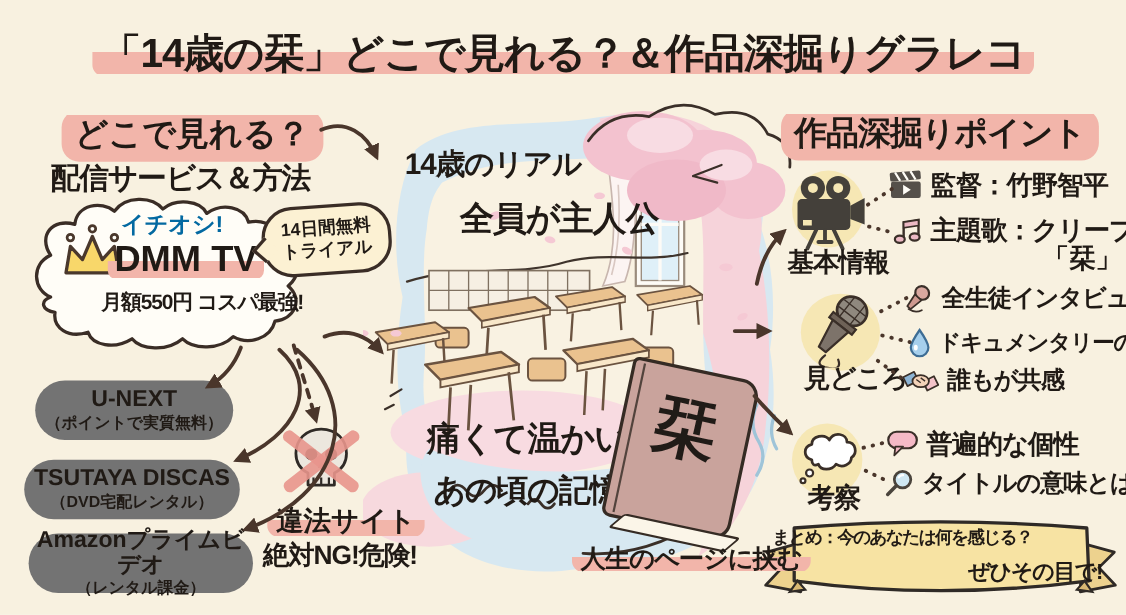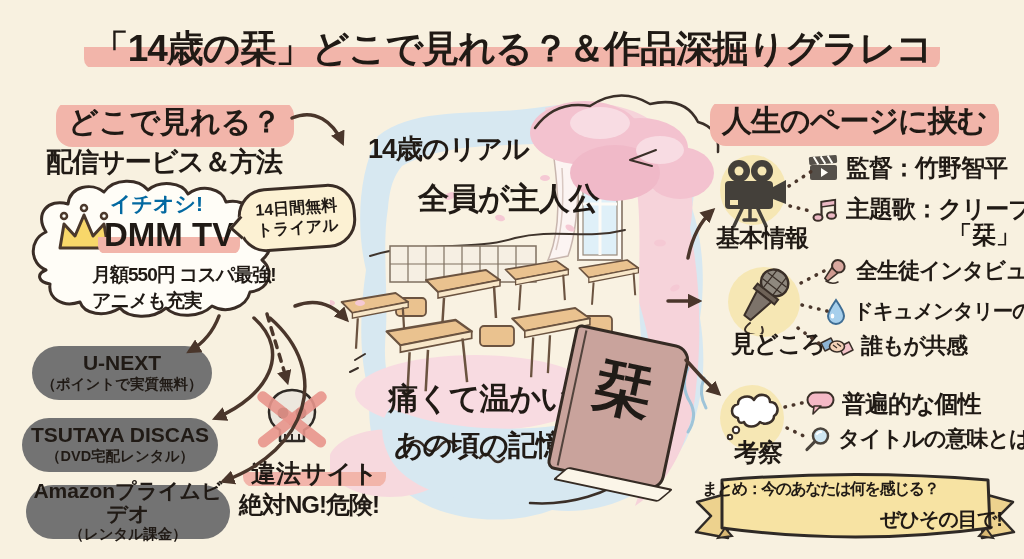--- a/index.html
+++ b/index.html
@@ -245,7 +245,7 @@
     <div class="book-kanji">栞</div>
   </div>
 
-  <div class="abs r-head b900 hl-pill">人生のページに挟む</div>
+  <div class="abs r-head b900 hl-pill">作品深掘りポイント</div>
 
   <div class="abs ycircle yc1"></div>
   <svg class="abs gicon" style="left:722px;top:158px" width="66" height="70" viewBox="0 0 66 70">

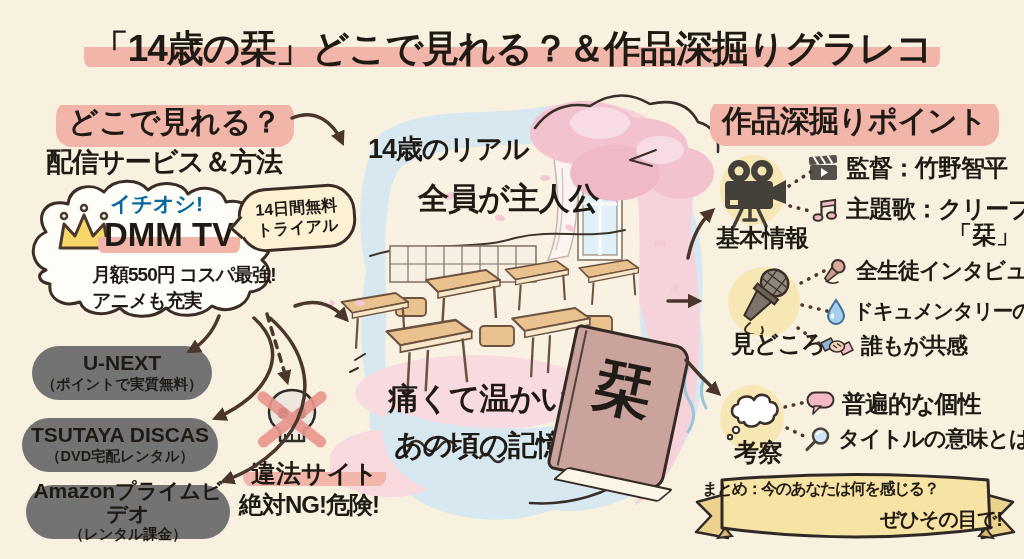--- a/index.html
+++ b/index.html
@@ -202,7 +202,6 @@
   <div class="abs tagline b900">イチオシ!</div>
   <div class="abs dmm b900">DMM TV</div>
   <div class="abs price b900">月額550円 コスパ最強!</div>
-  <div class="abs pnote b900">アニメも充実</div>
   <div class="abs badge">
     <div><span>14日間無料</span><br><span>トライアル</span></div>
   </div>

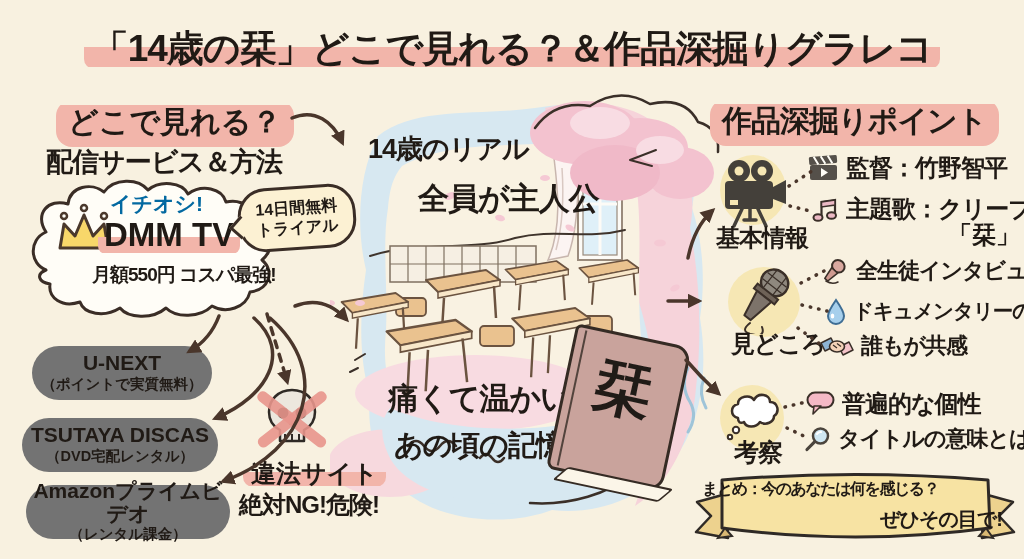--- a/index.html
+++ b/index.html
@@ -237,6 +237,7 @@
   <div class="abs cap cap2 b900">全員が主人公</div>
   <div class="abs cap cap3 b900">痛くて温かい</div>
   <div class="abs cap cap4 b900">あの頃の記憶</div>
+  <div class="abs cap cap5 b900"><span class="hl-under">人生のページに挟む</span></div>
 
   <div class="abs book">
     <div class="book-spine"></div>

